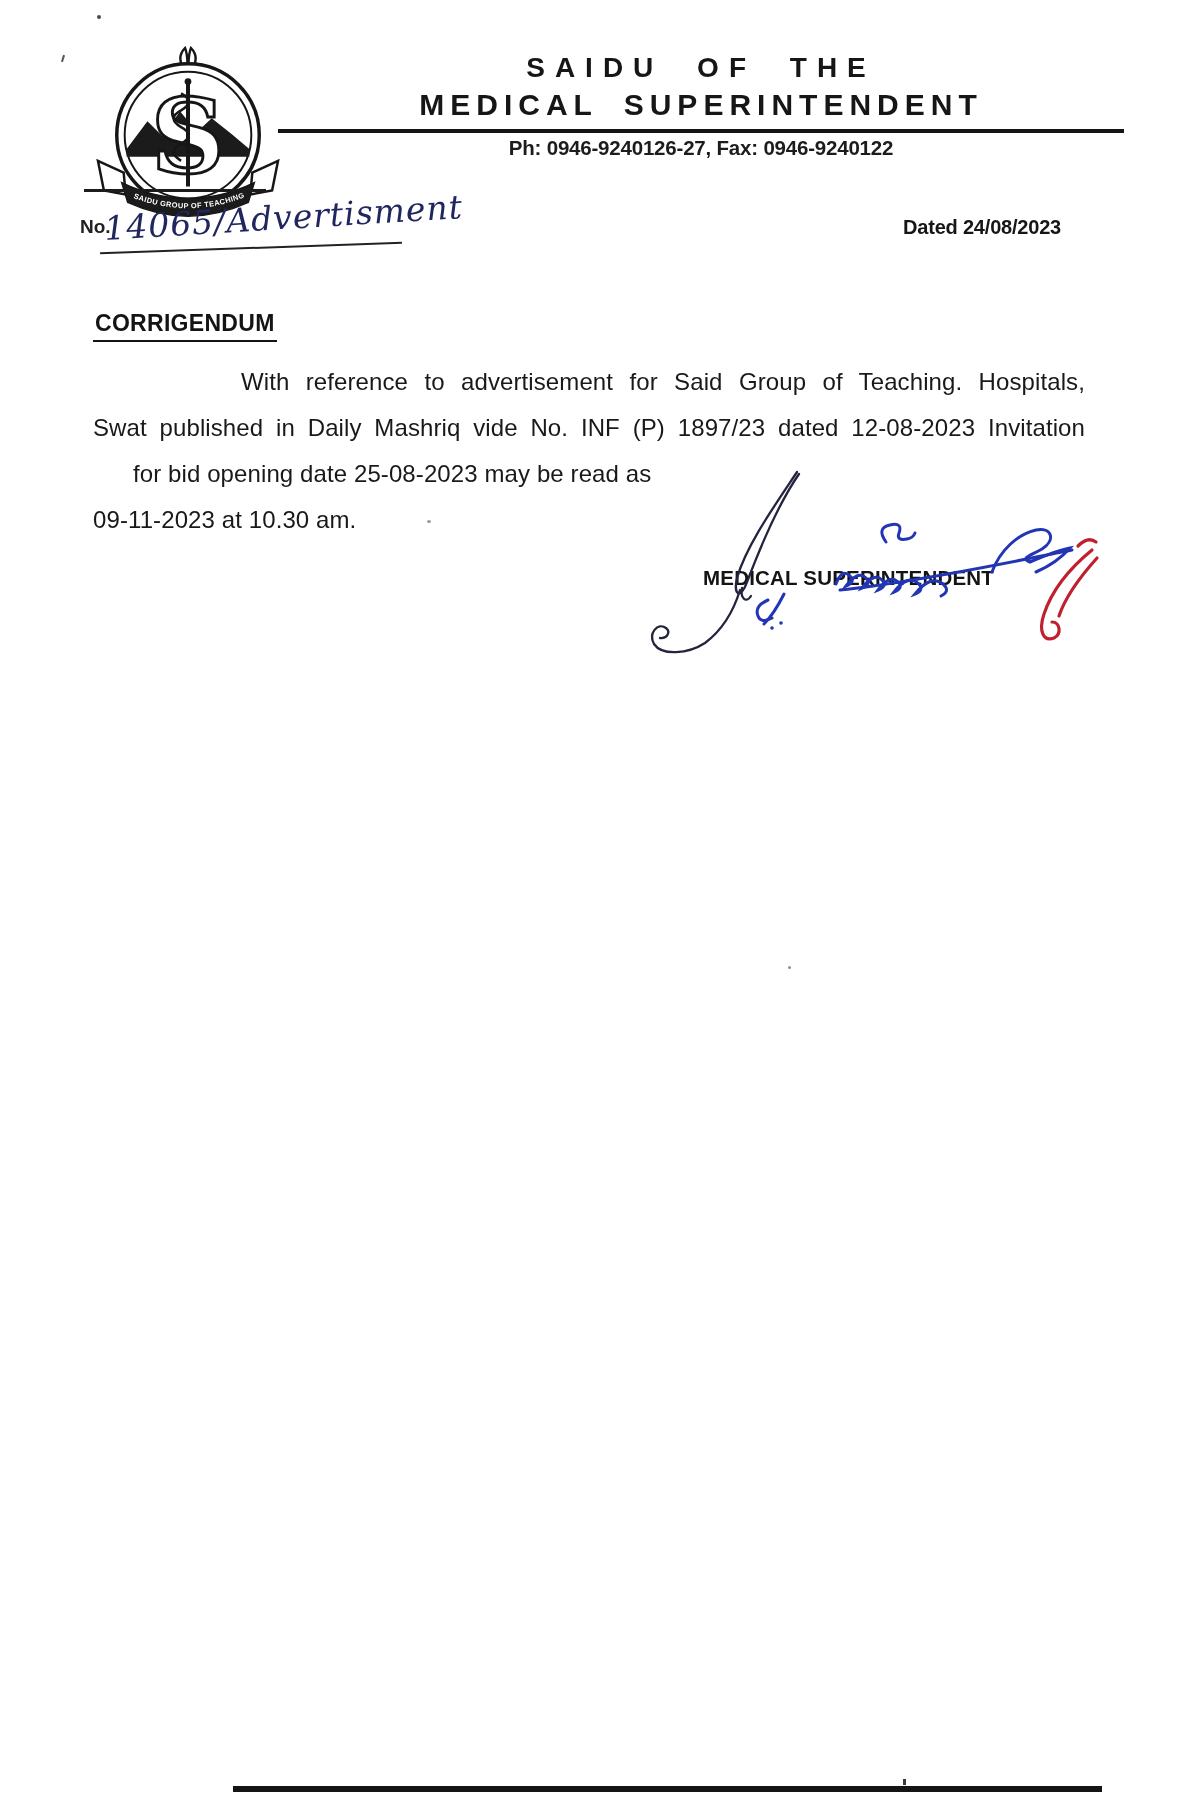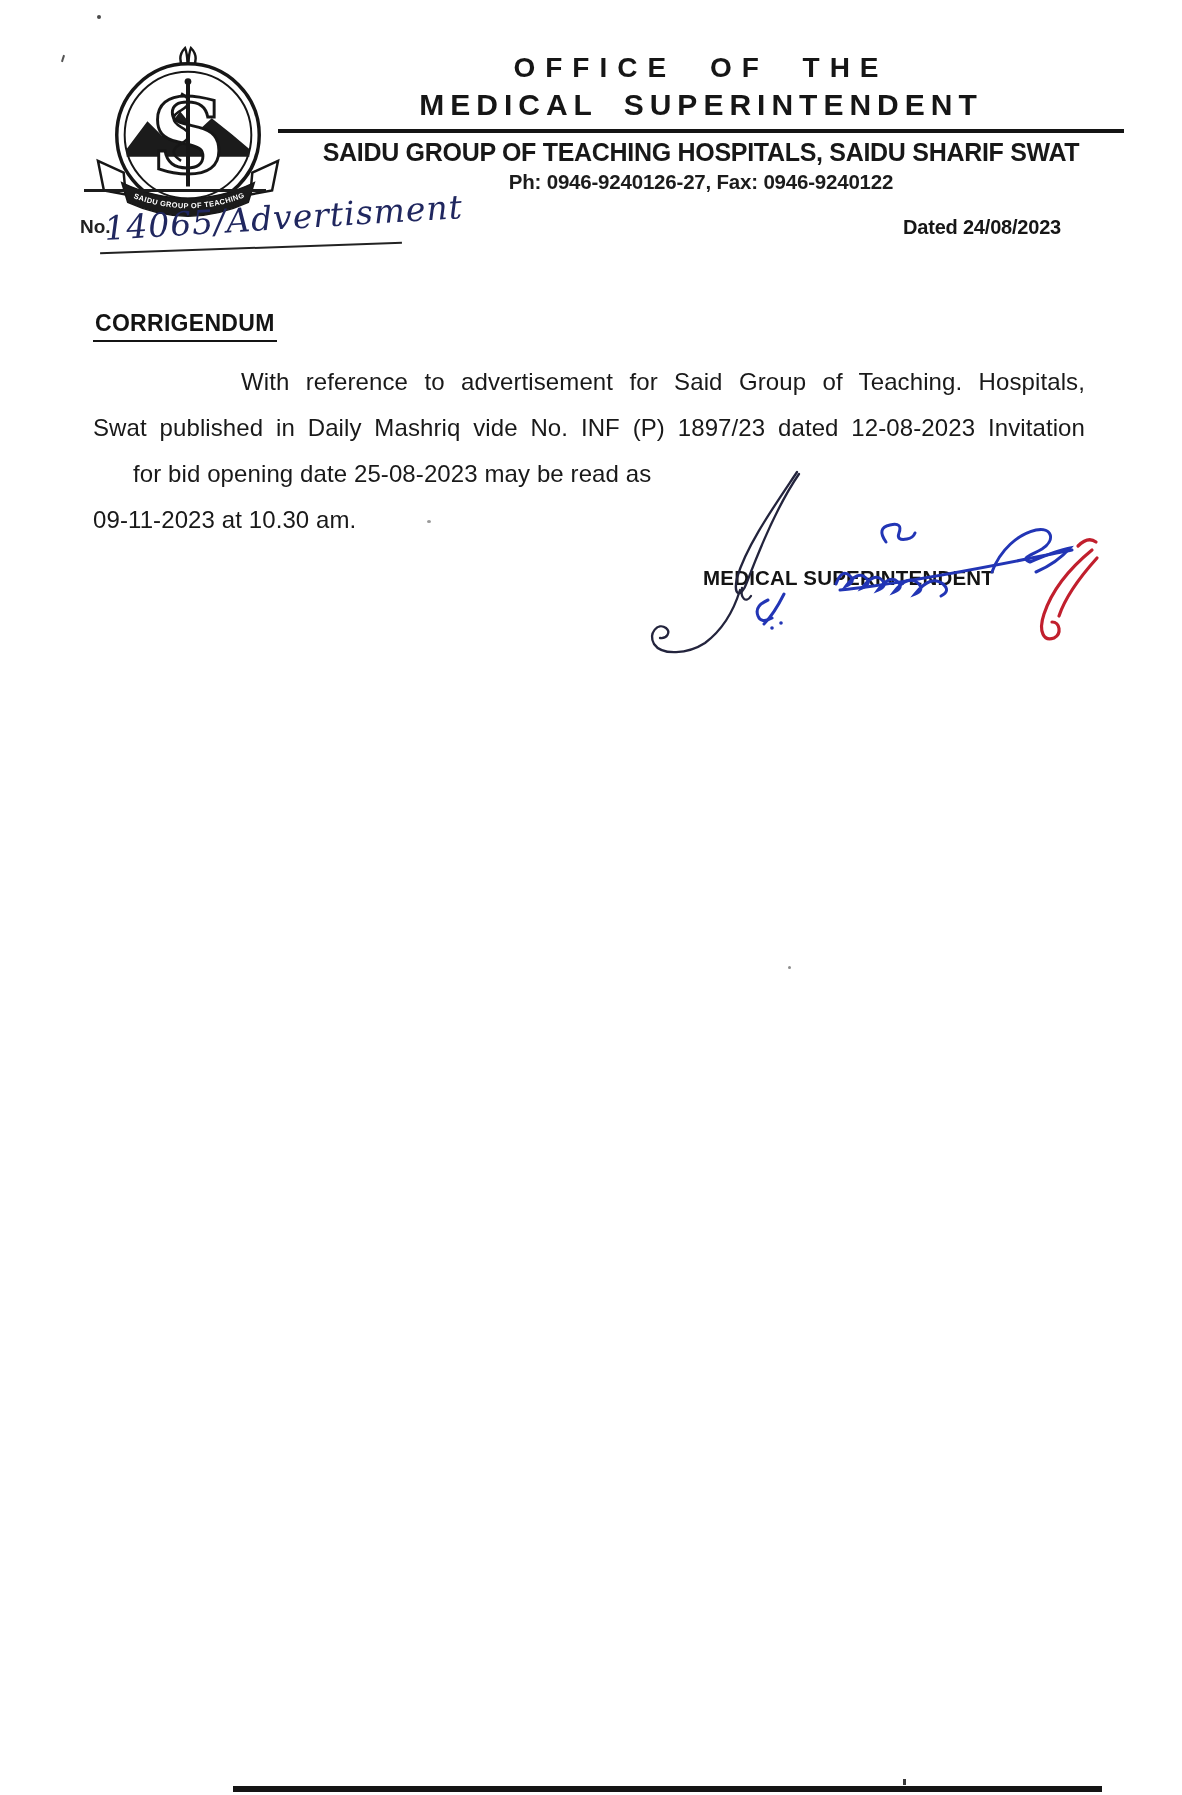--- a/index.html
+++ b/index.html
@@ -89,7 +89,7 @@
 <div class="abs logo-underline"></div>
 
 <div class="abs head-block">
-  <div class="office1">OFFICE OF THE</div>
+  <div class="office1">SAIDU OF THE</div>
   <div class="office2">MEDICAL SUPERINTENDENT</div>
   <div class="head-rule"></div>
   <div class="orgline">SAIDU GROUP OF TEACHING HOSPITALS, SAIDU SHARIF SWAT</div>

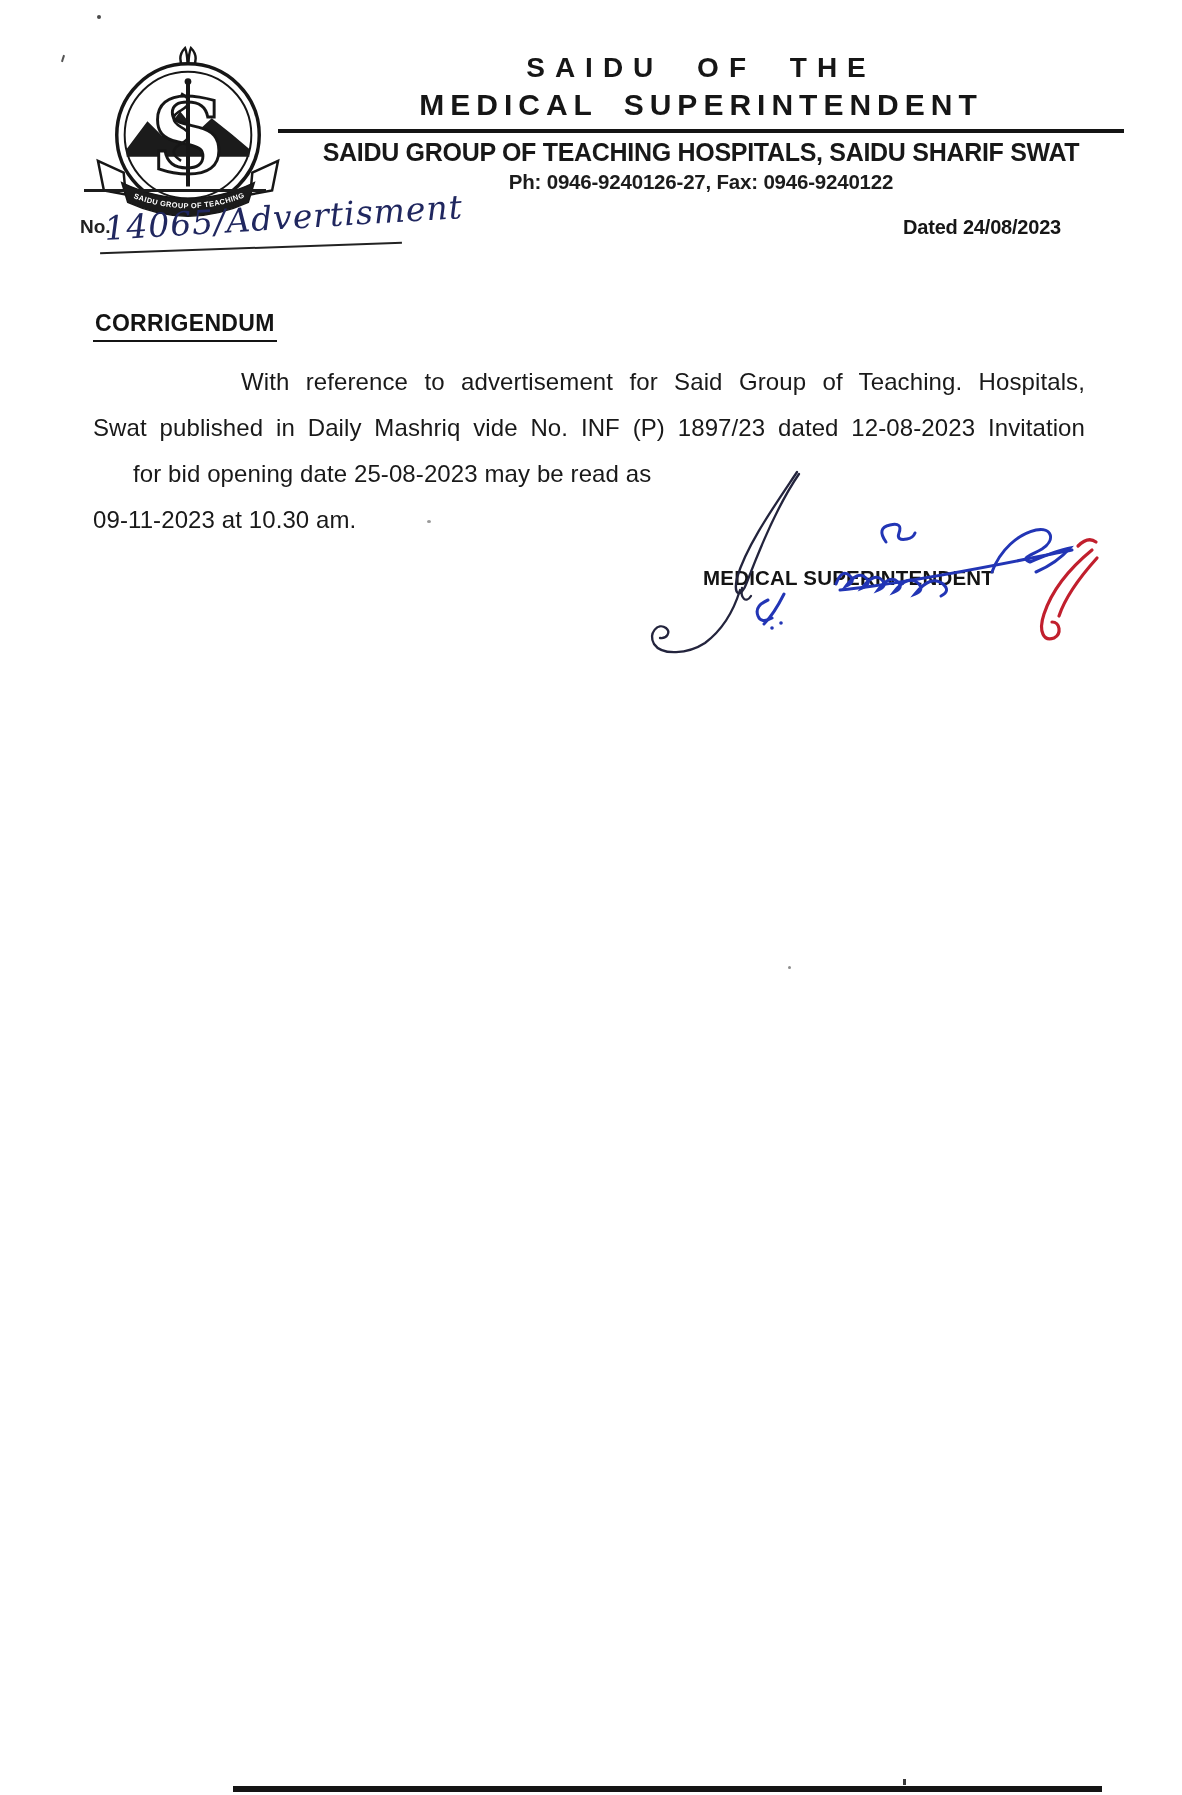--- a/index.html
+++ b/index.html
@@ -92,7 +92,6 @@
   <div class="office1">SAIDU OF THE</div>
   <div class="office2">MEDICAL SUPERINTENDENT</div>
   <div class="head-rule"></div>
-  <div class="orgline">SAIDU GROUP OF TEACHING HOSPITALS, SAIDU SHARIF SWAT</div>
   <div class="phline">Ph: 0946-9240126-27, Fax: 0946-9240122</div>
 </div>
 

